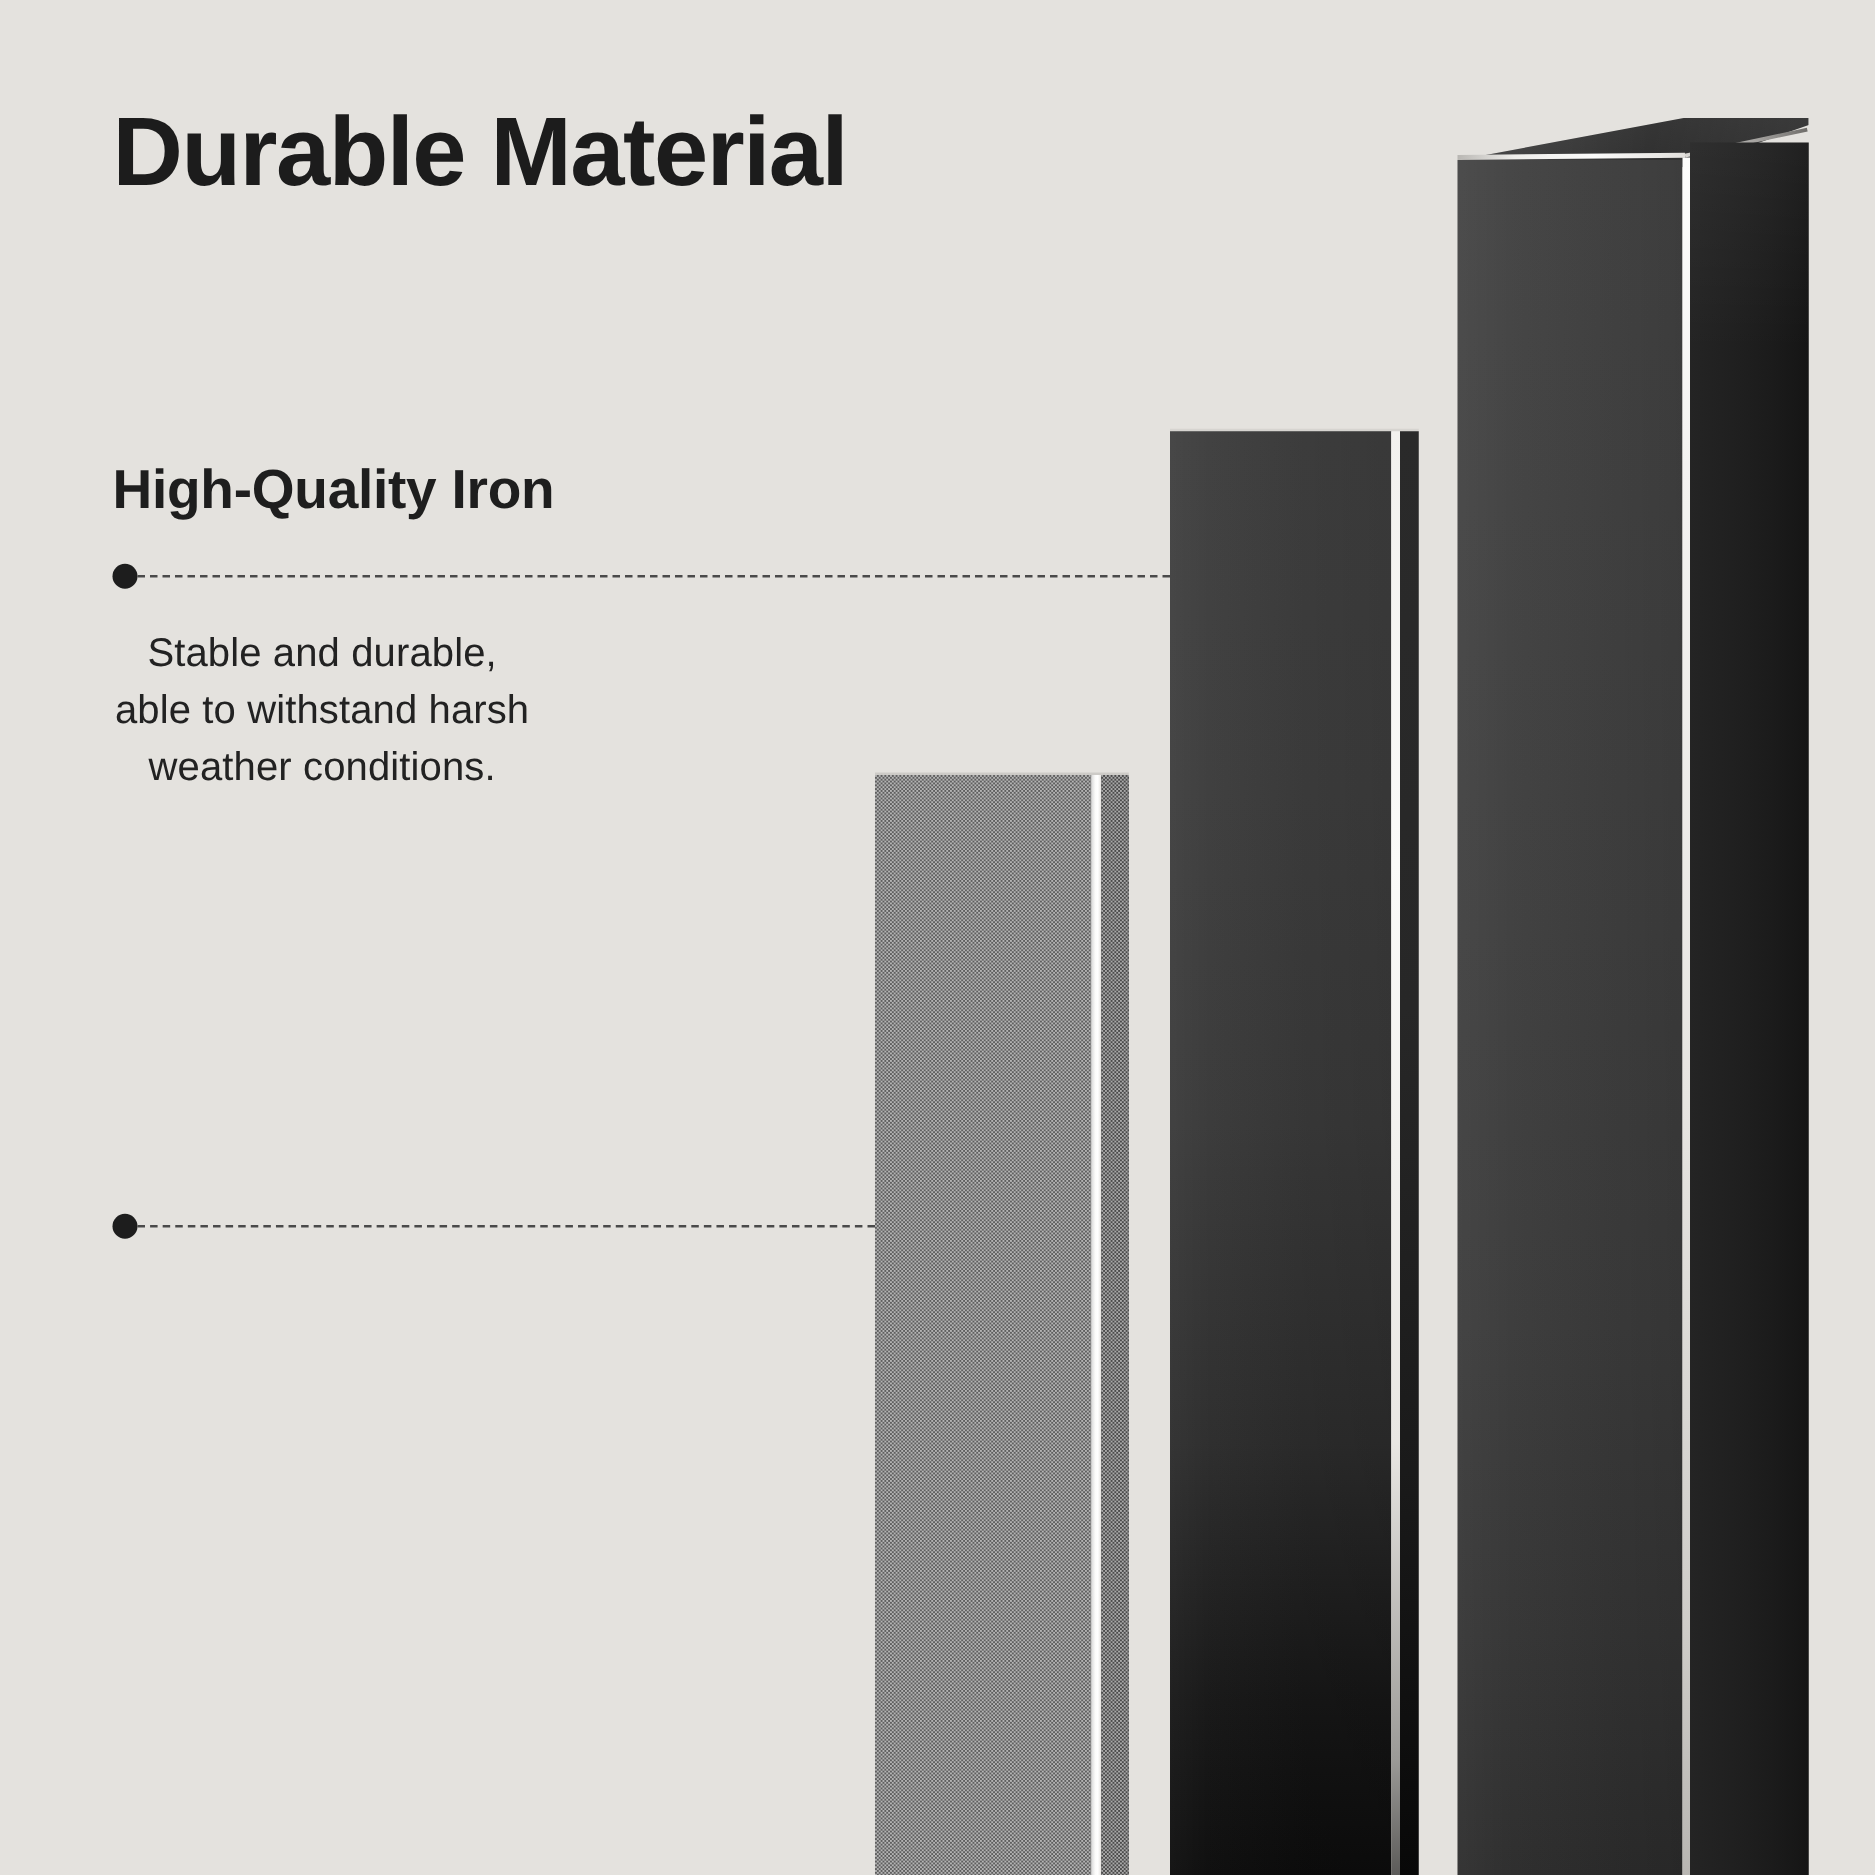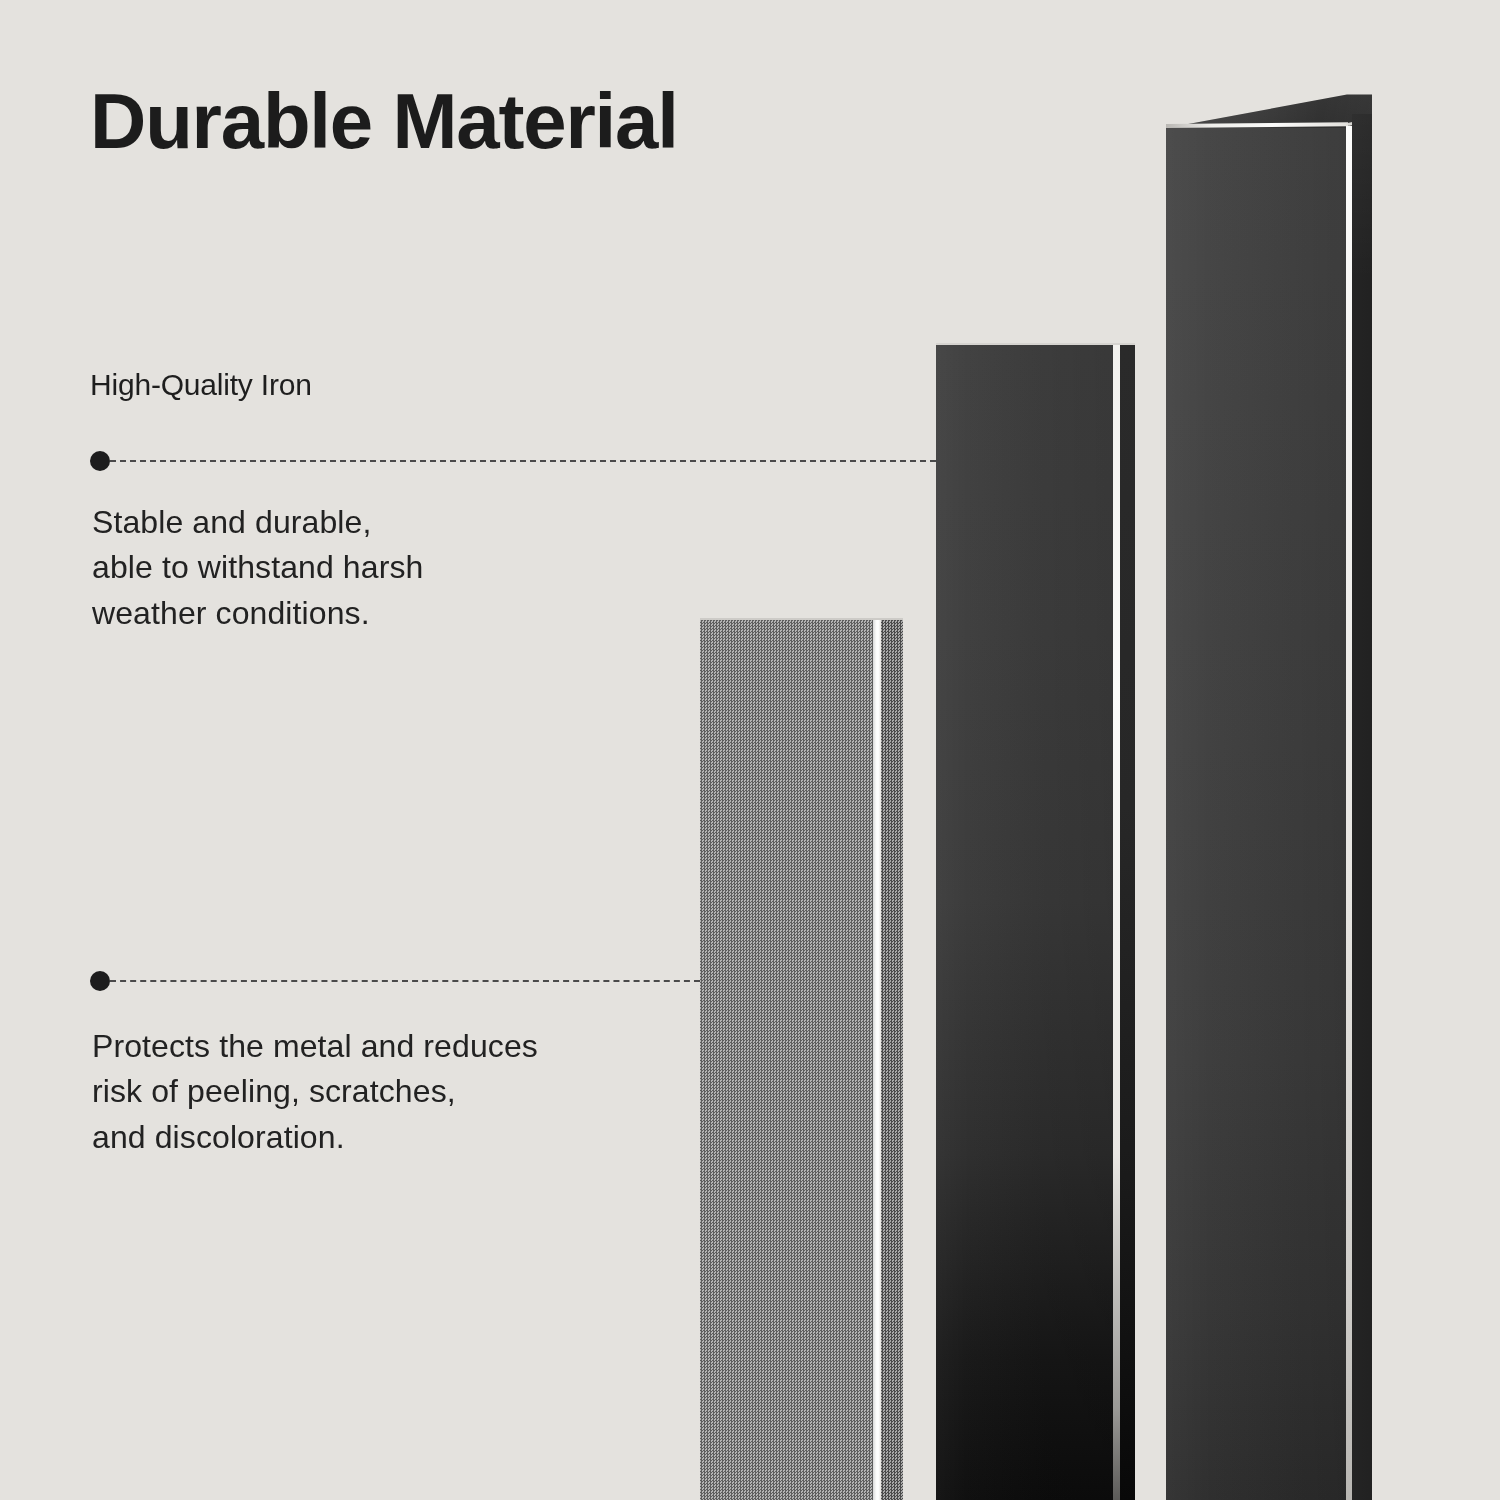--- a/index.html
+++ b/index.html
@@ -20,10 +20,11 @@
   #stage {
     position: absolute;
     left: 0; top: 0;
-    width: 1372px;
+    width: 1500px;
     height: 1500px;
     background: #e4e2de;
     overflow: hidden;
+    text-align: center;
   }
 
   

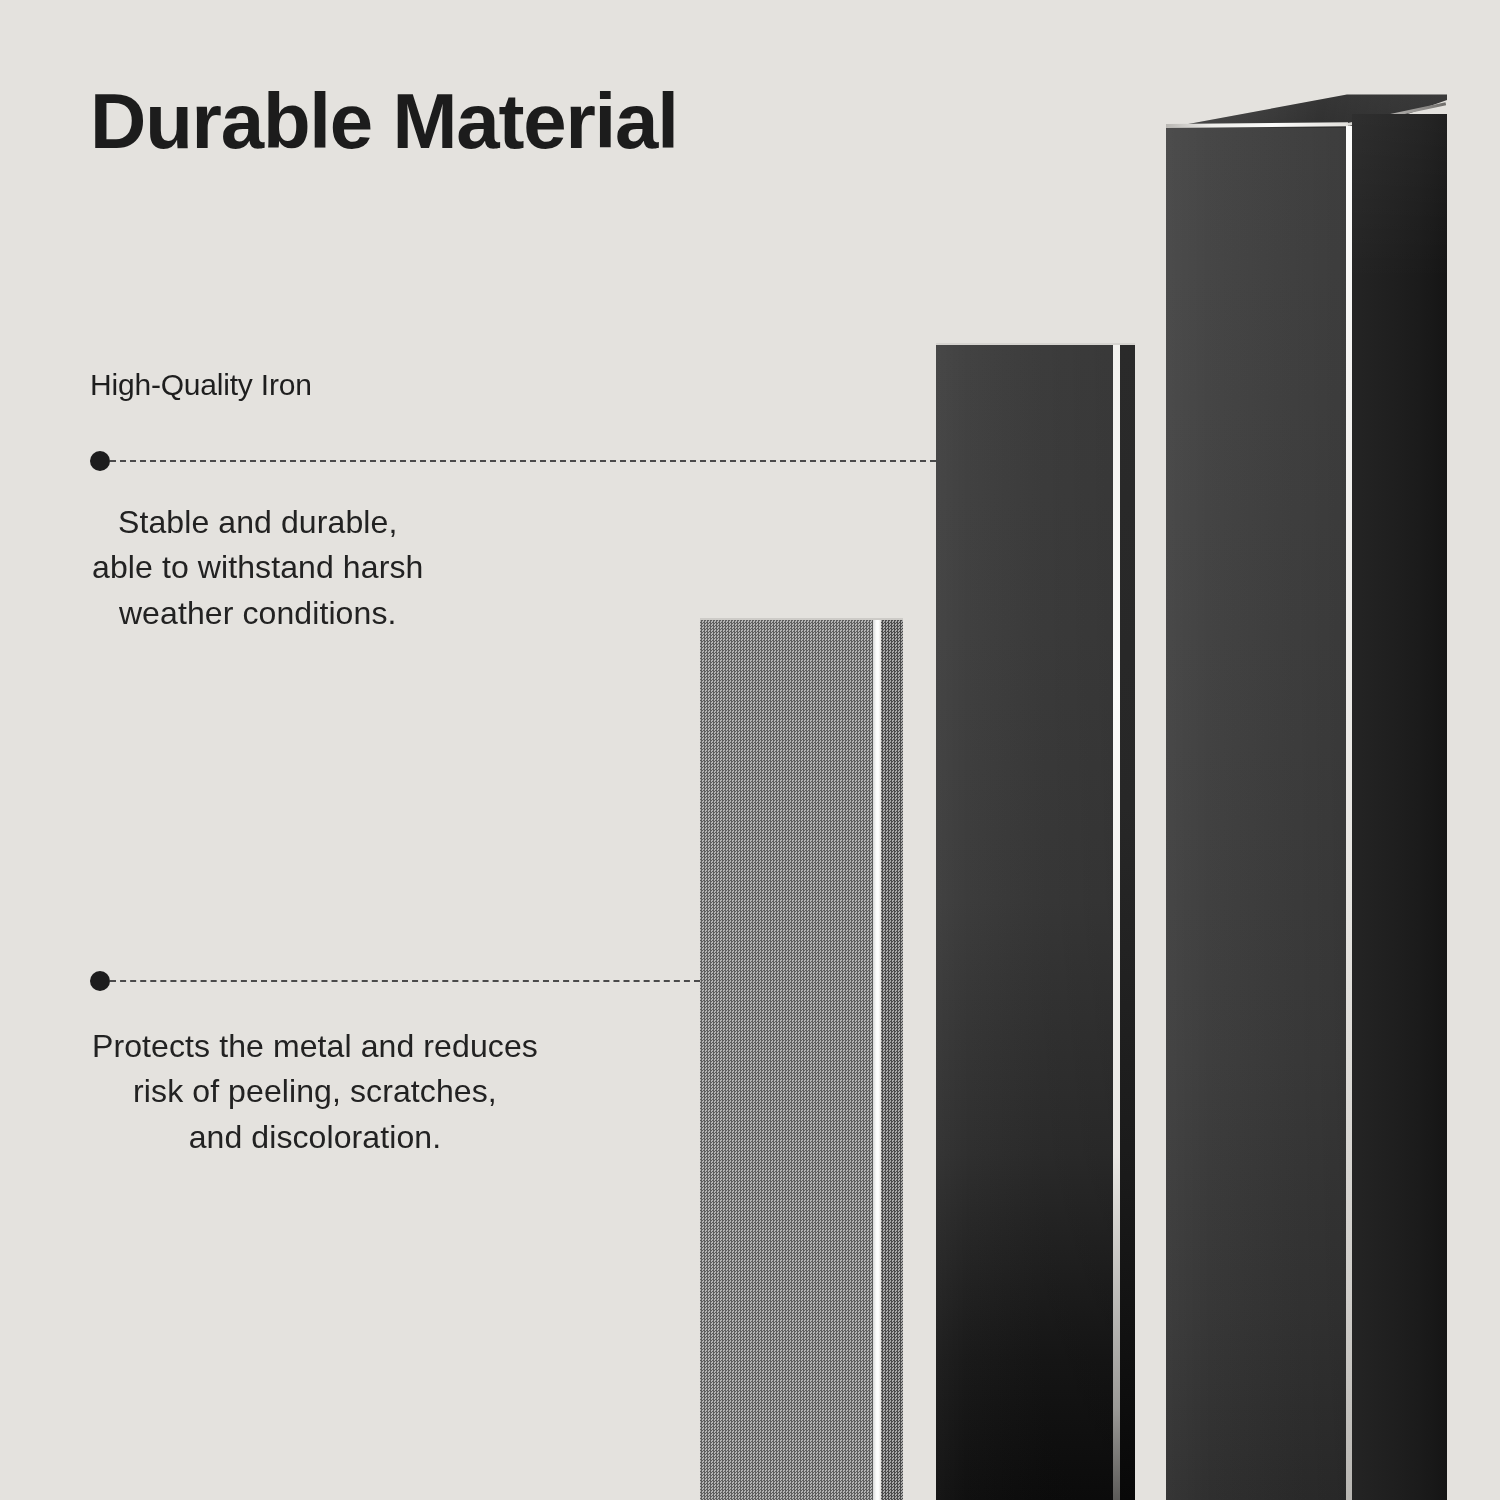--- a/index.html
+++ b/index.html
@@ -263,8 +263,8 @@
     left: 90px;
   }
   .feature-heading {
-    font-size: 30px;
-    font-weight: 400;
+    font-size: 44px;
+    font-weight: 700;
     color: #1e1e1e;
     letter-spacing: -0.2px;
     line-height: 1.1;

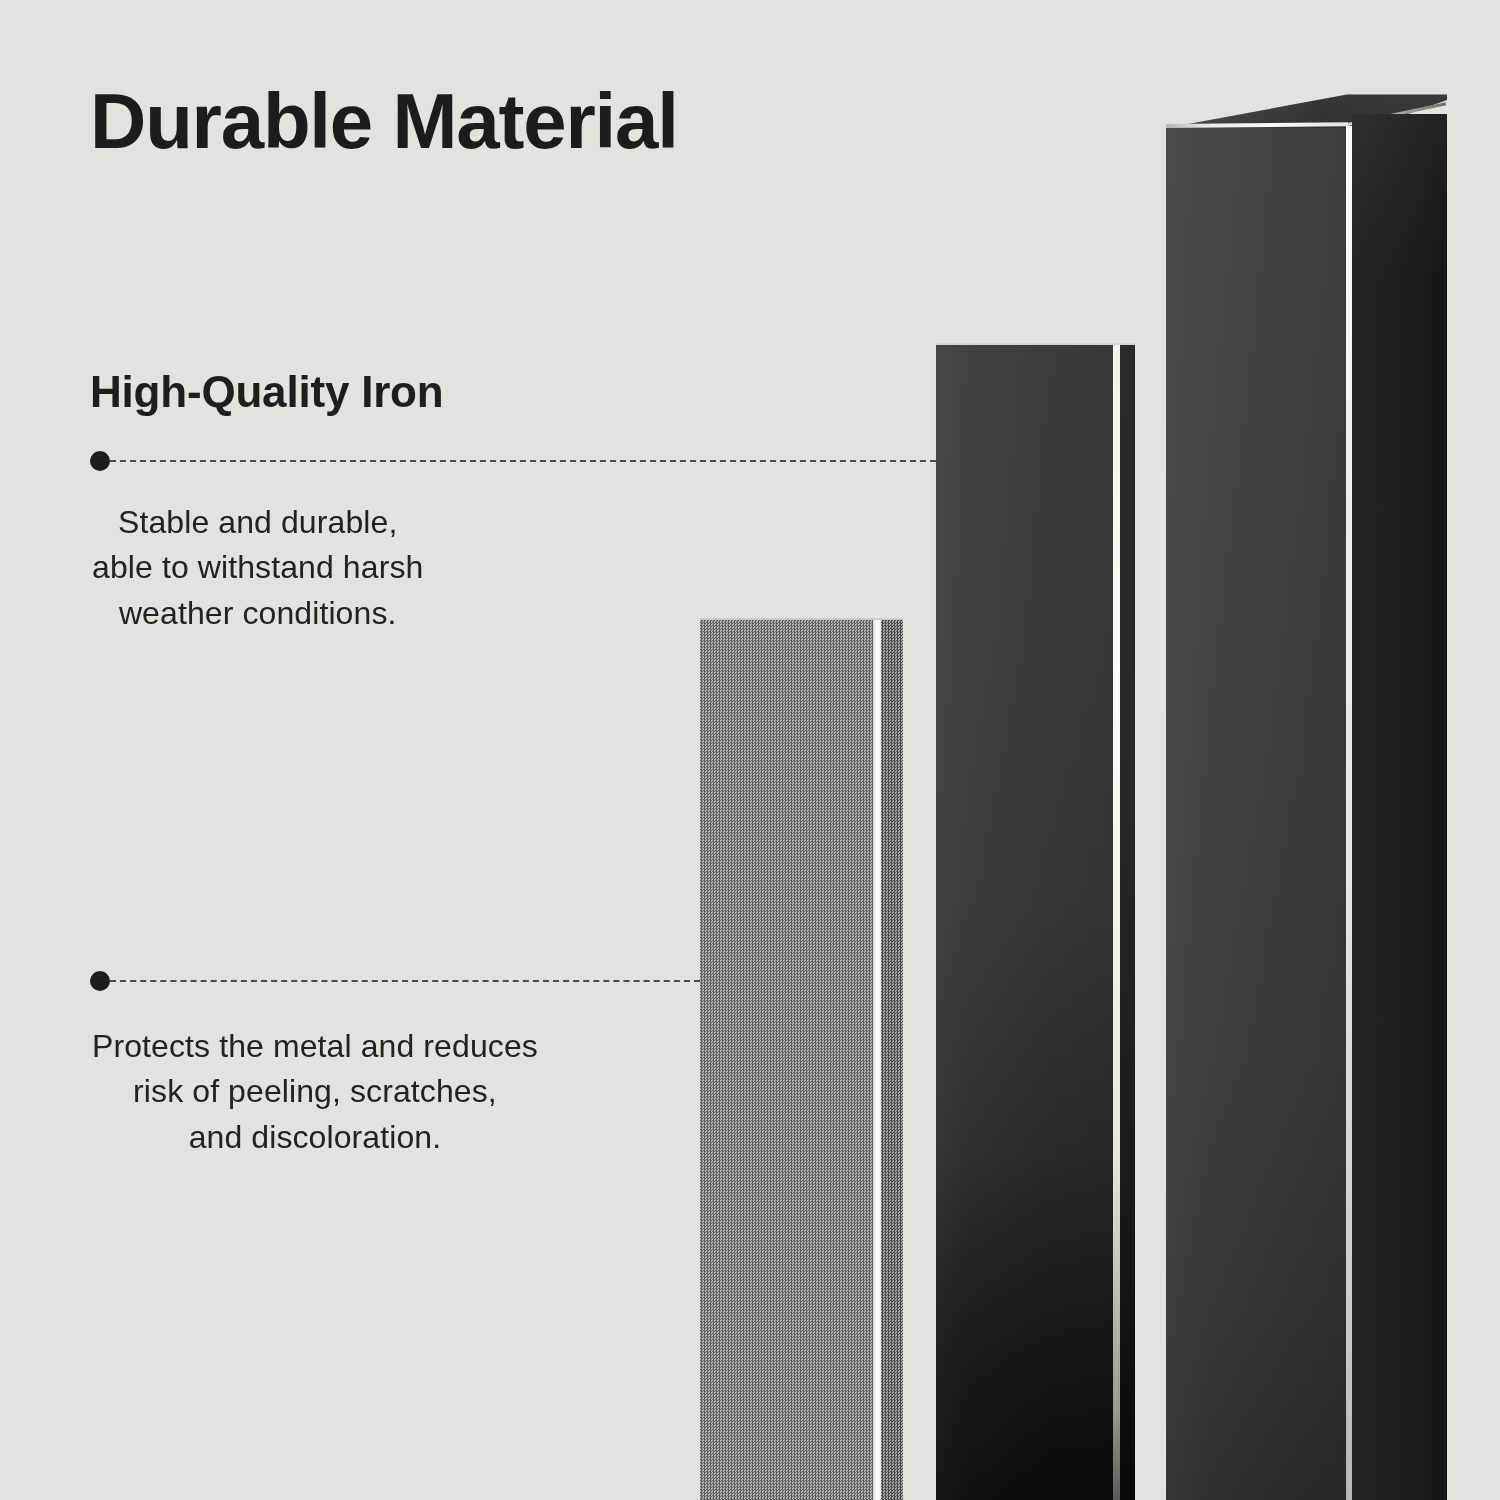--- a/index.html
+++ b/index.html
@@ -365,9 +365,6 @@
       <span class="dot"></span>
       <span class="dash"></span>
     </div>
-    <div class="feature-body" id="body-2">Protects the metal and reduces
-risk of peeling, scratches,
-and discoloration.</div>
 
   </div>
 

